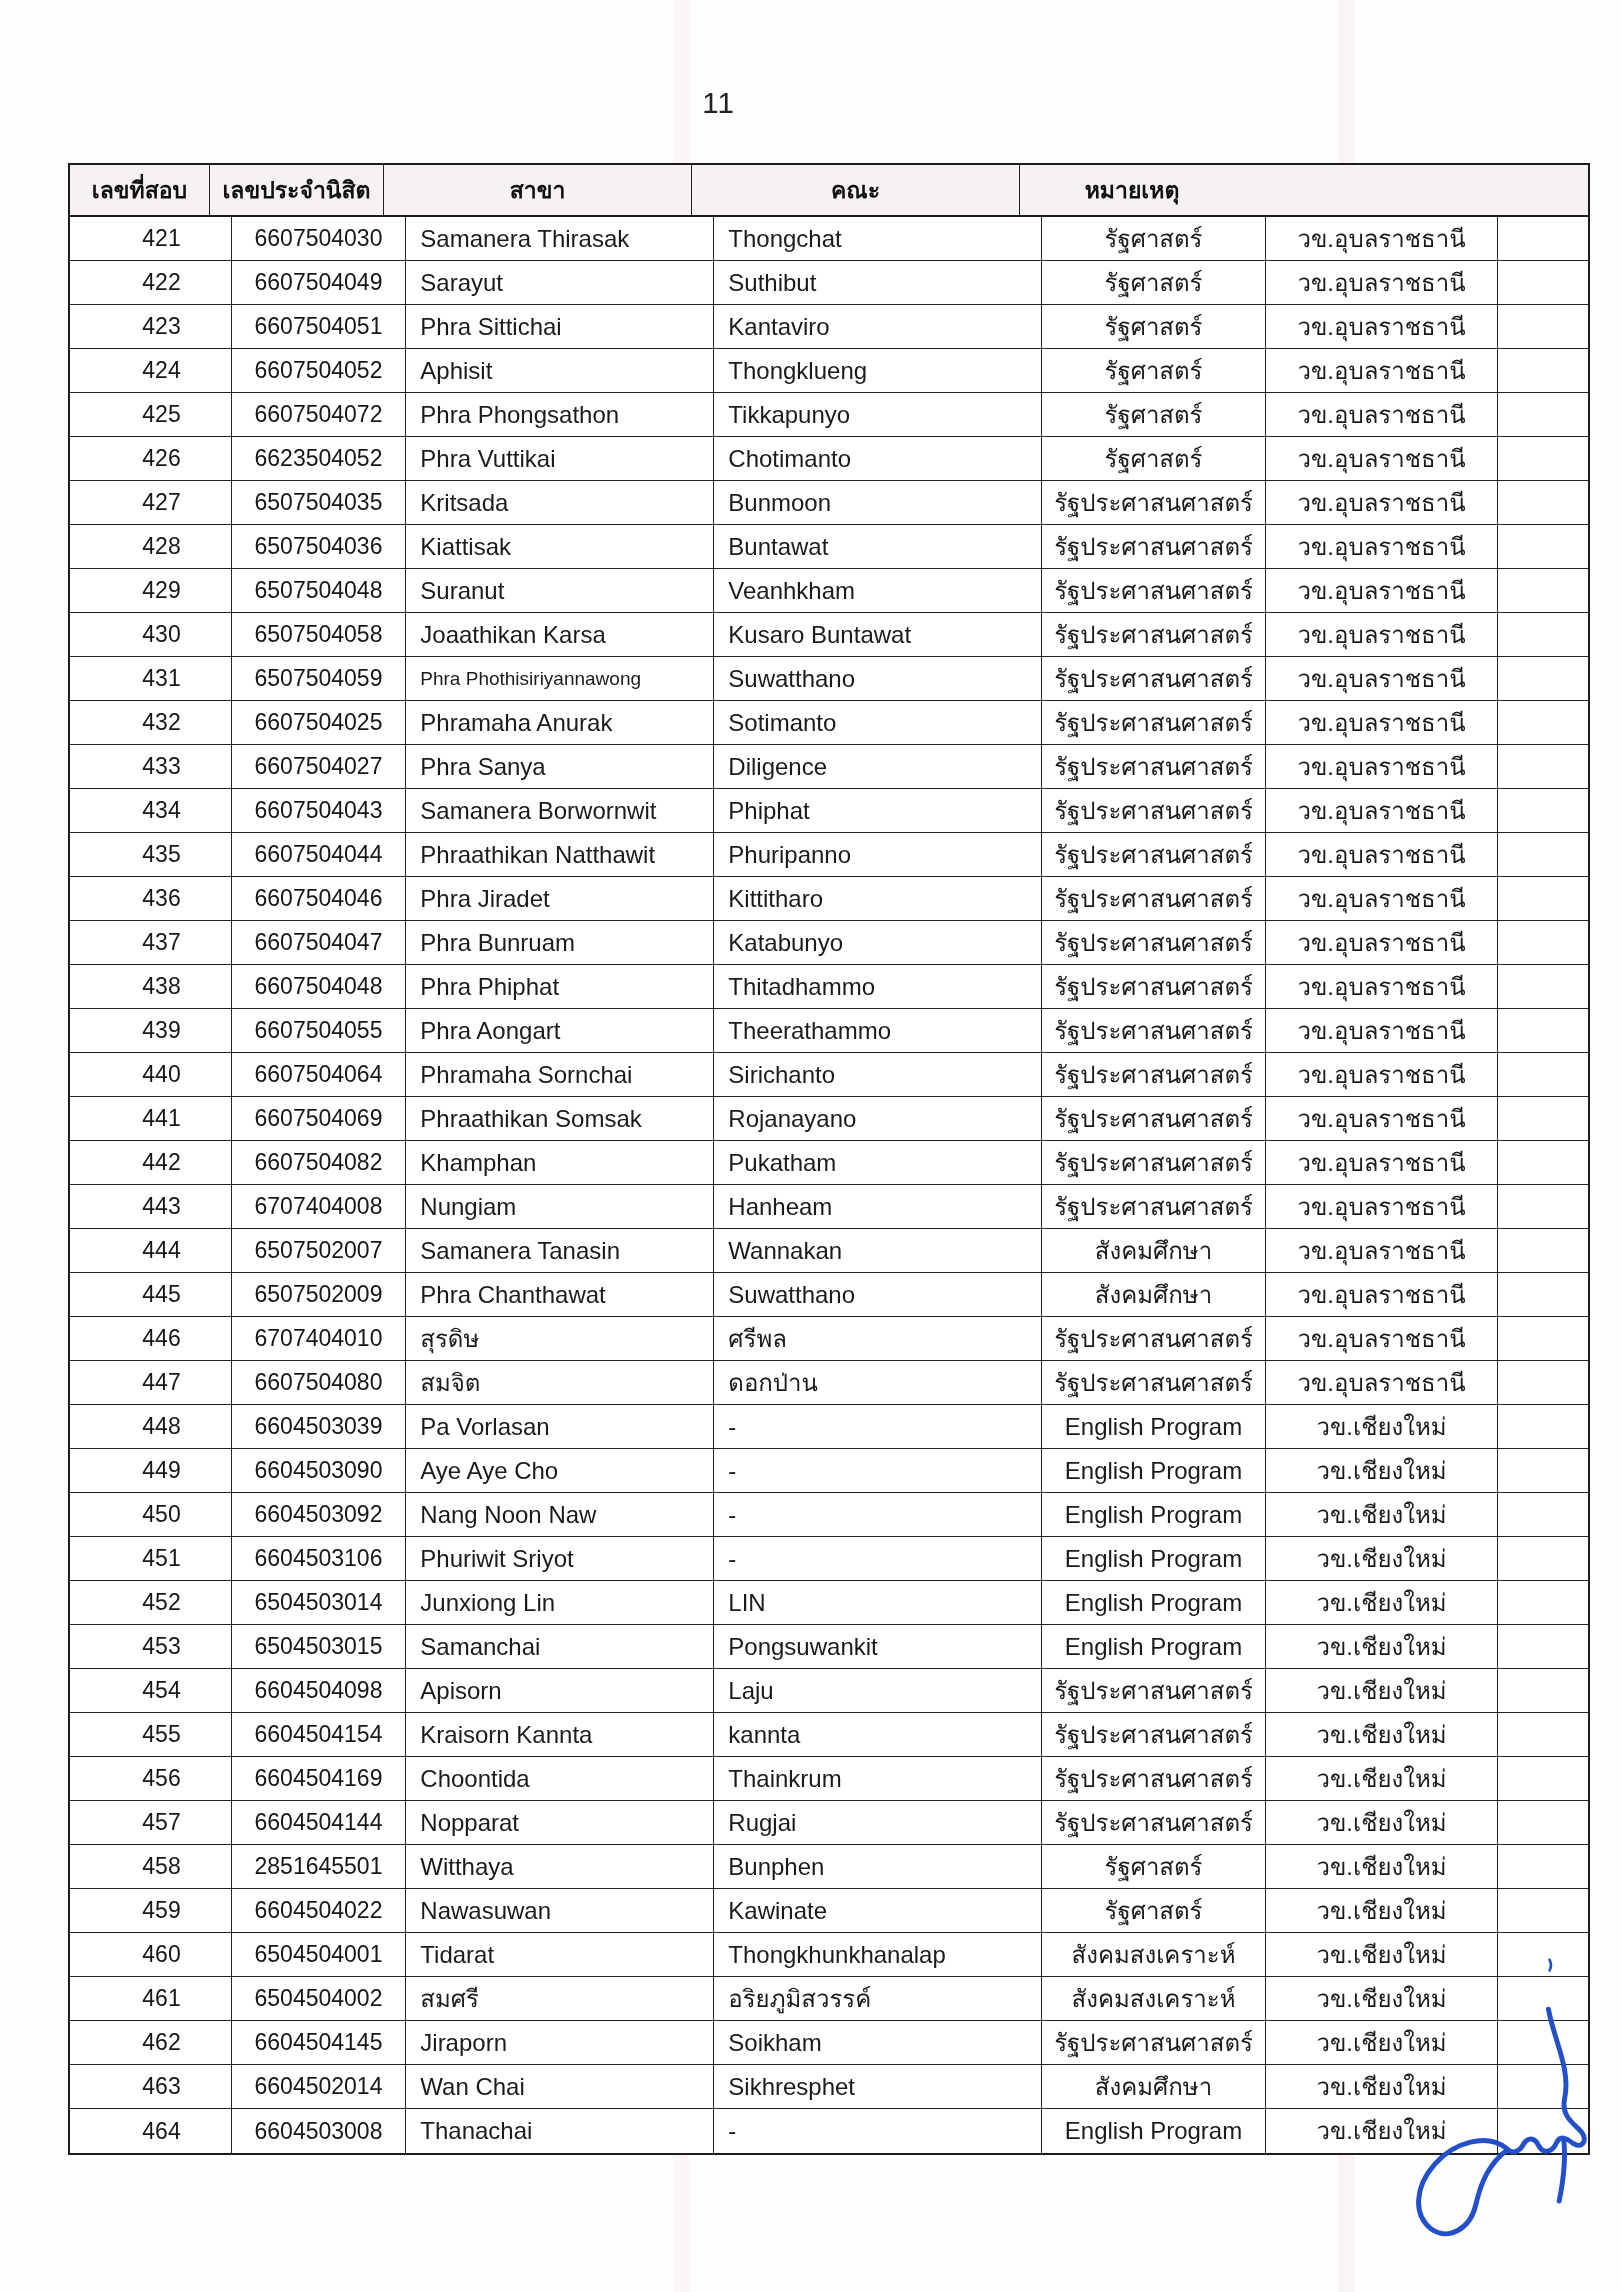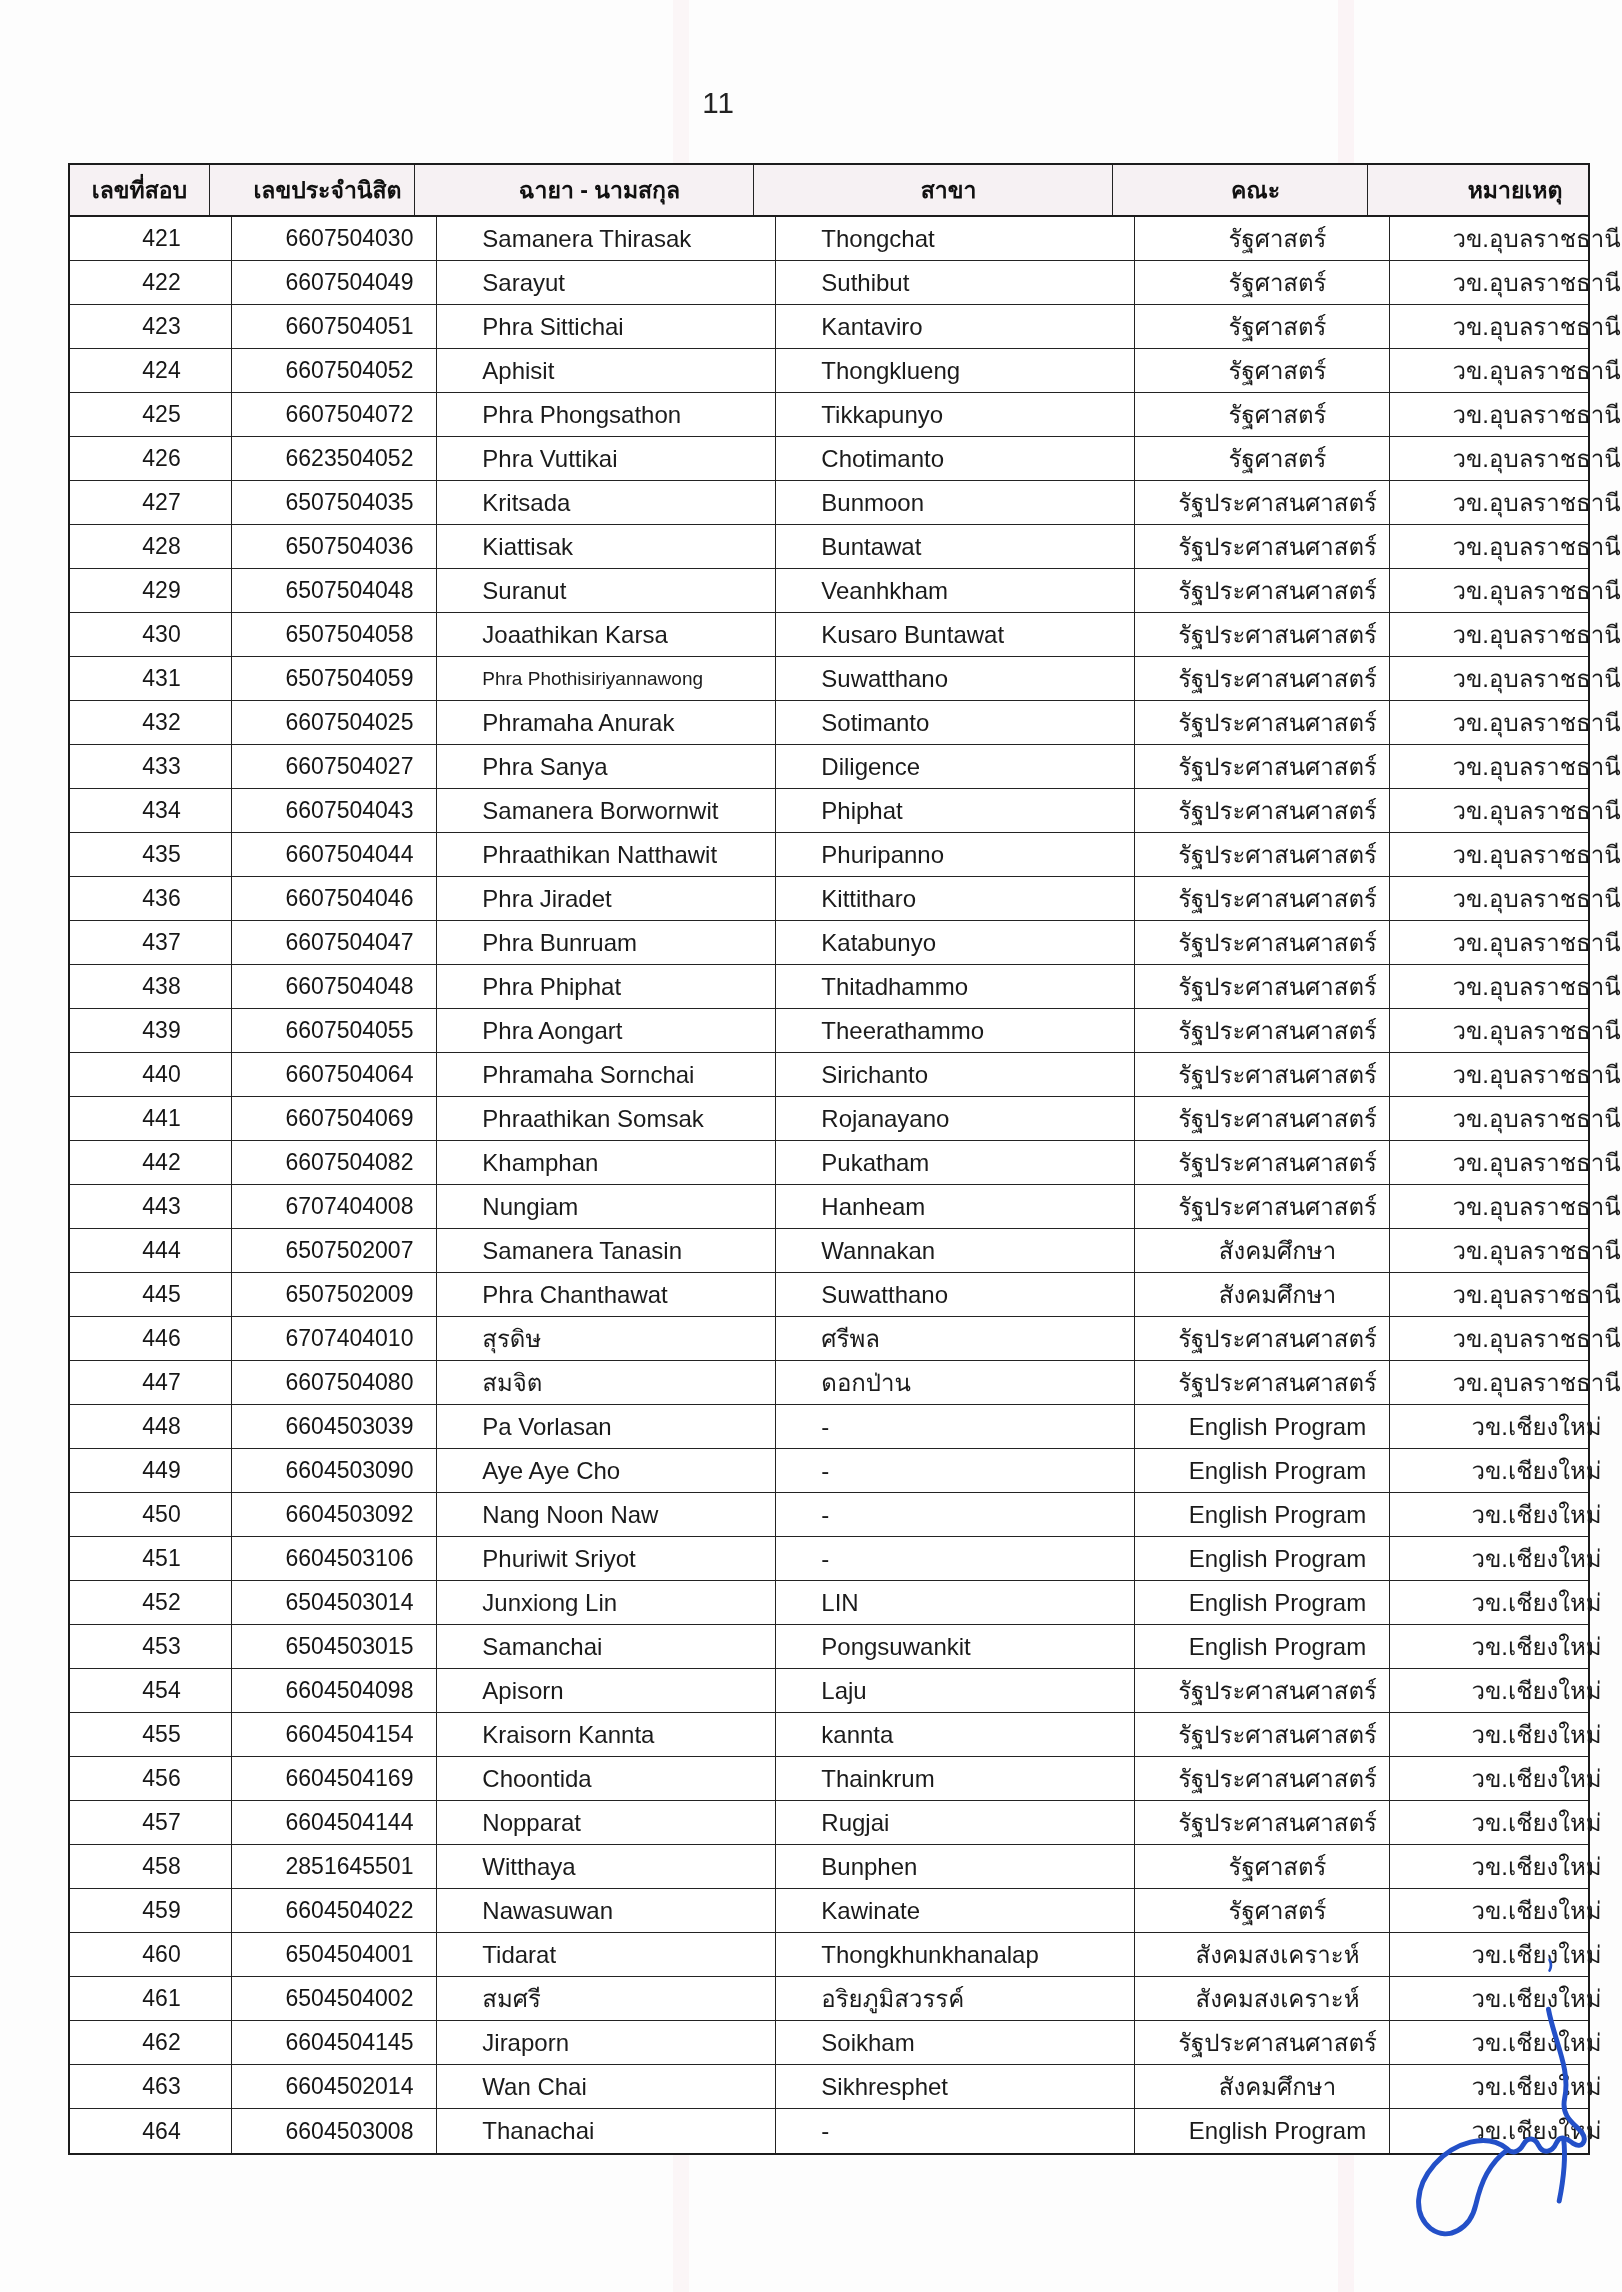--- a/index.html
+++ b/index.html
@@ -23,7 +23,6 @@
   .hrow,.row{
     display:grid;
     grid-template-columns:140px 174px 308px 328px 224px 232px 112px;
-    gap:31px;
   }
   .hrow{
     height:50px;background:#f6f1f3;

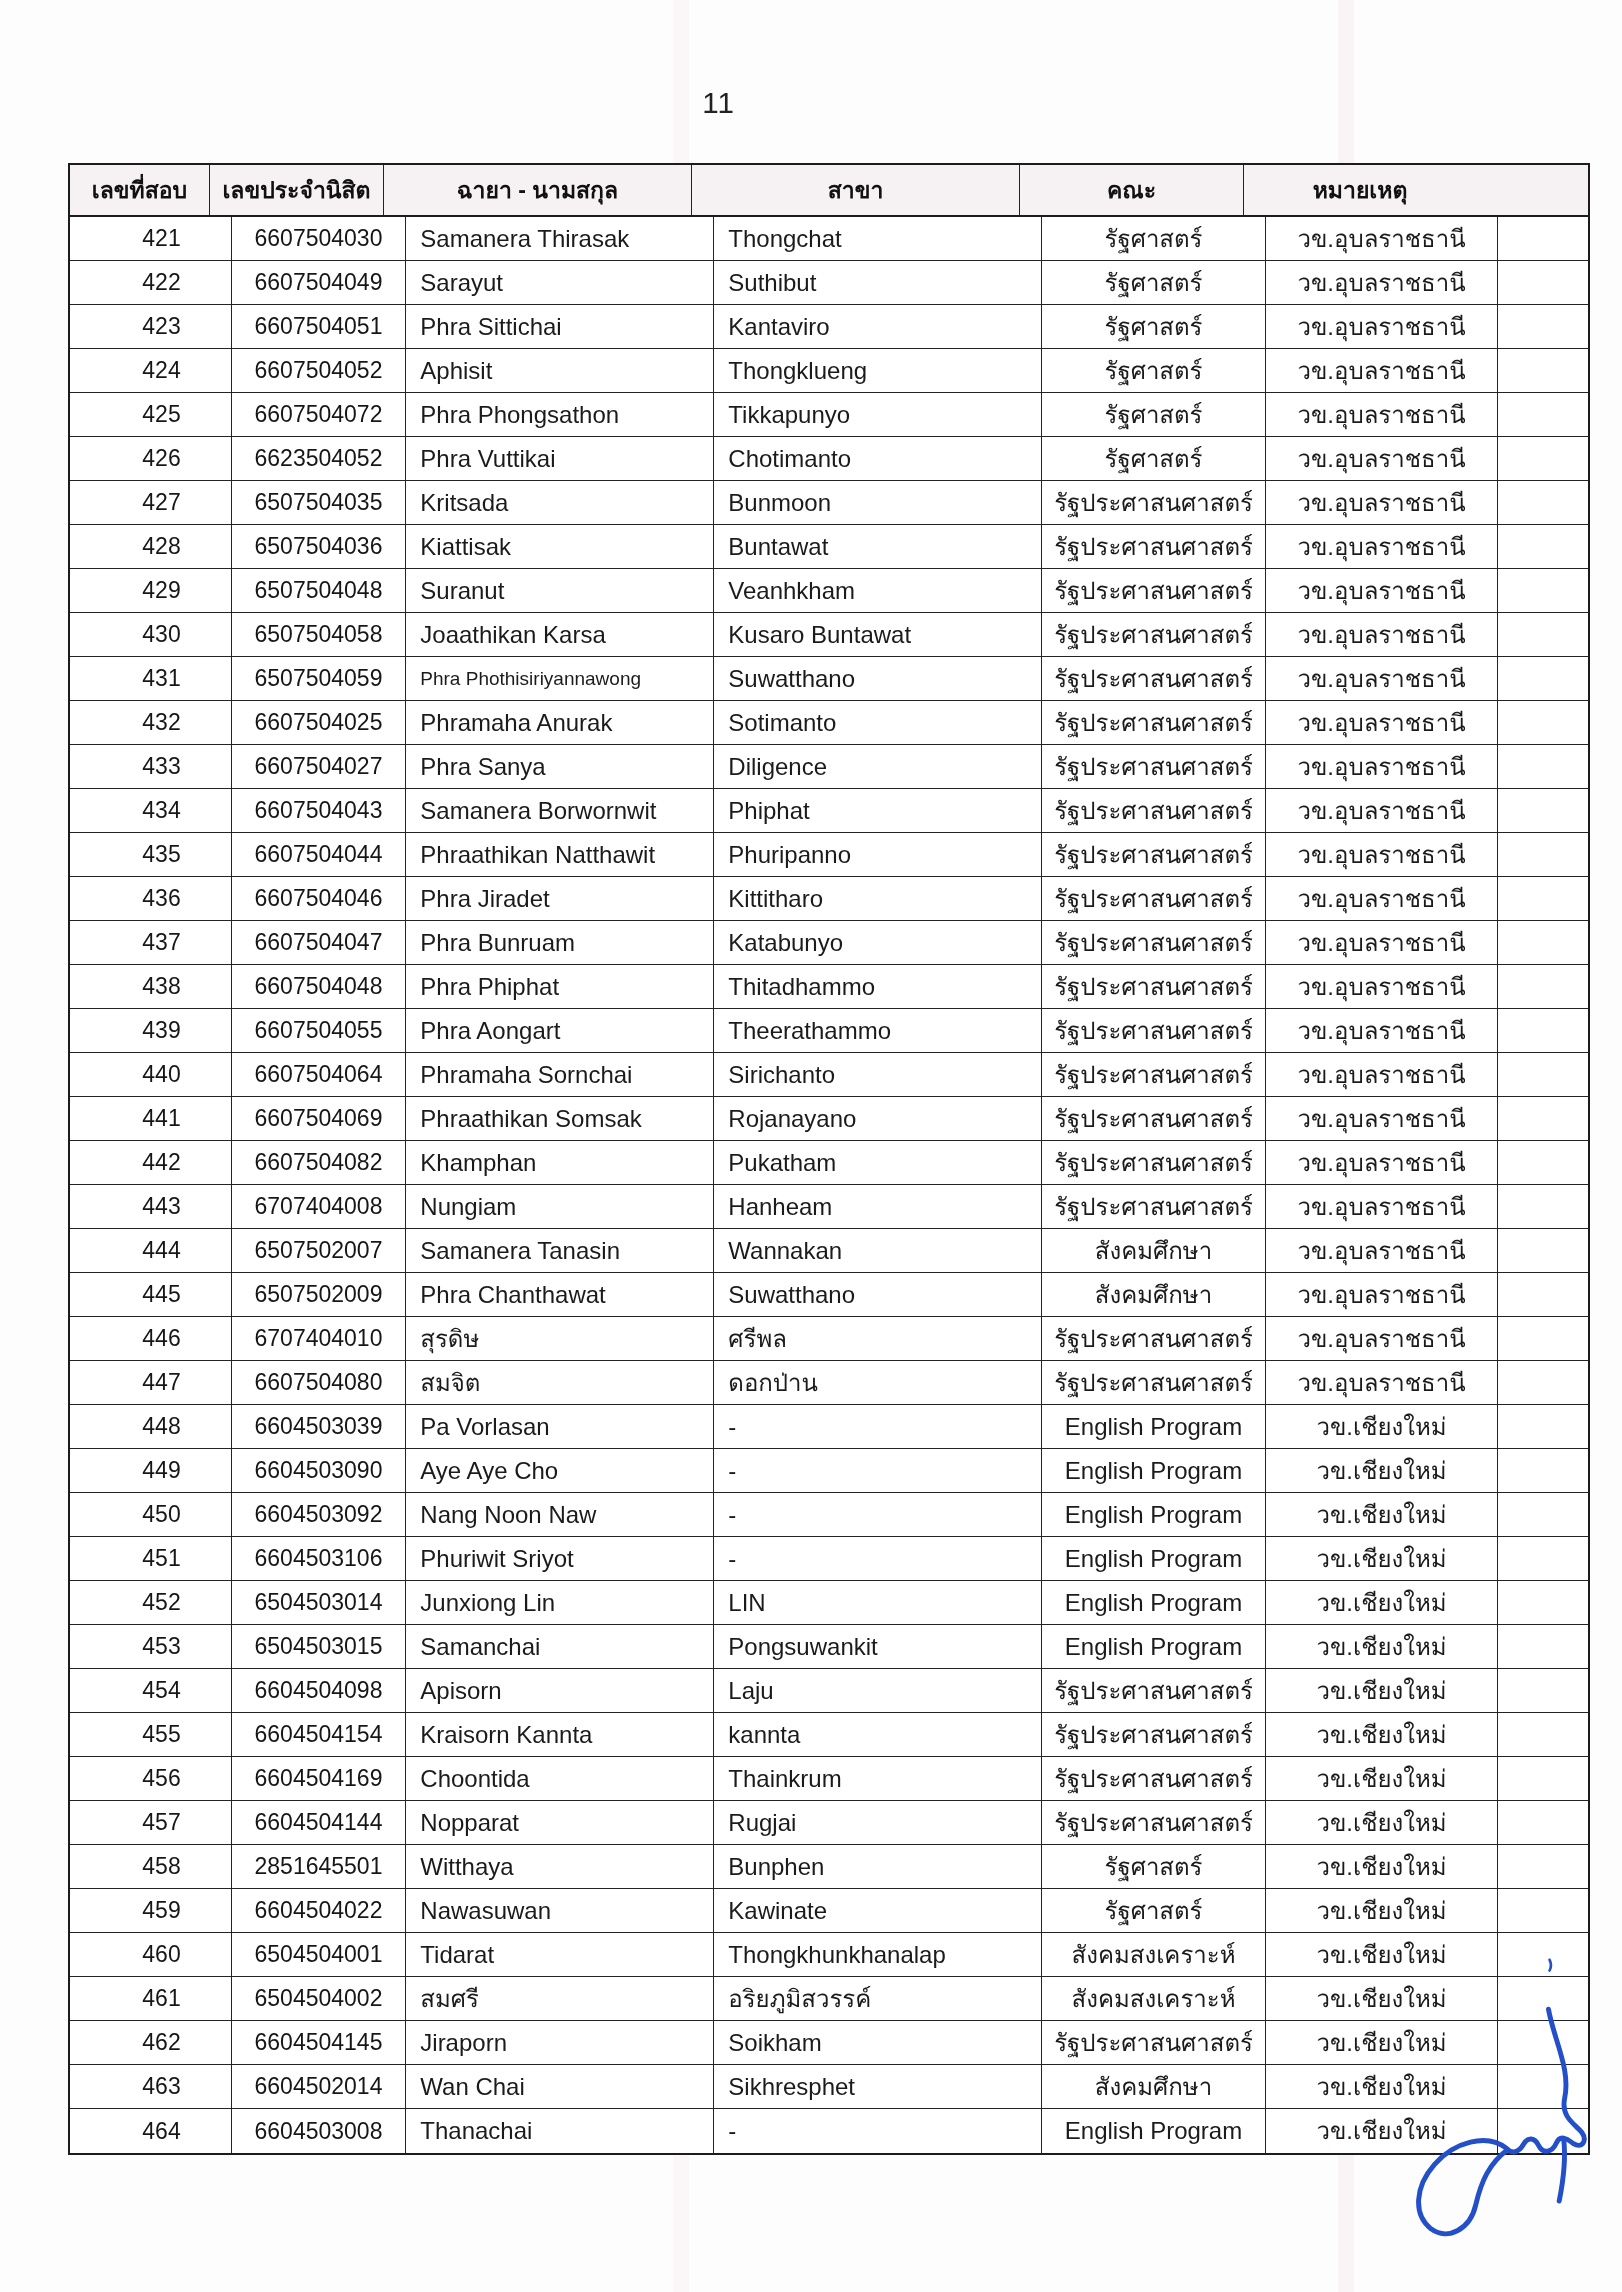--- a/index.html
+++ b/index.html
@@ -55,7 +55,6 @@
   <div class="hrow">
     <div class="hcell">เลขที่สอบ</div>
     <div class="hcell">เลขประจำนิสิต</div>
-    <div class="hcell">ฉายา - นามสกุล</div>
     <div class="hcell">สาขา</div>
     <div class="hcell">คณะ</div>
     <div class="hcell">หมายเหตุ</div>

